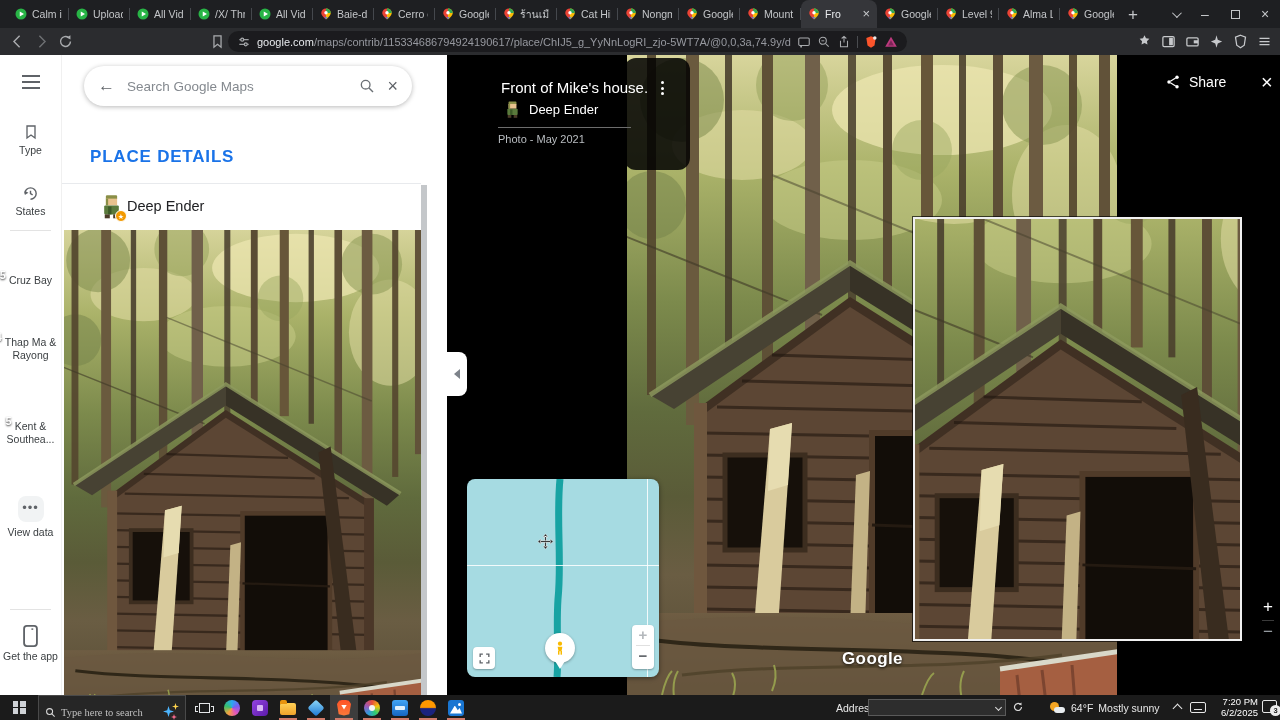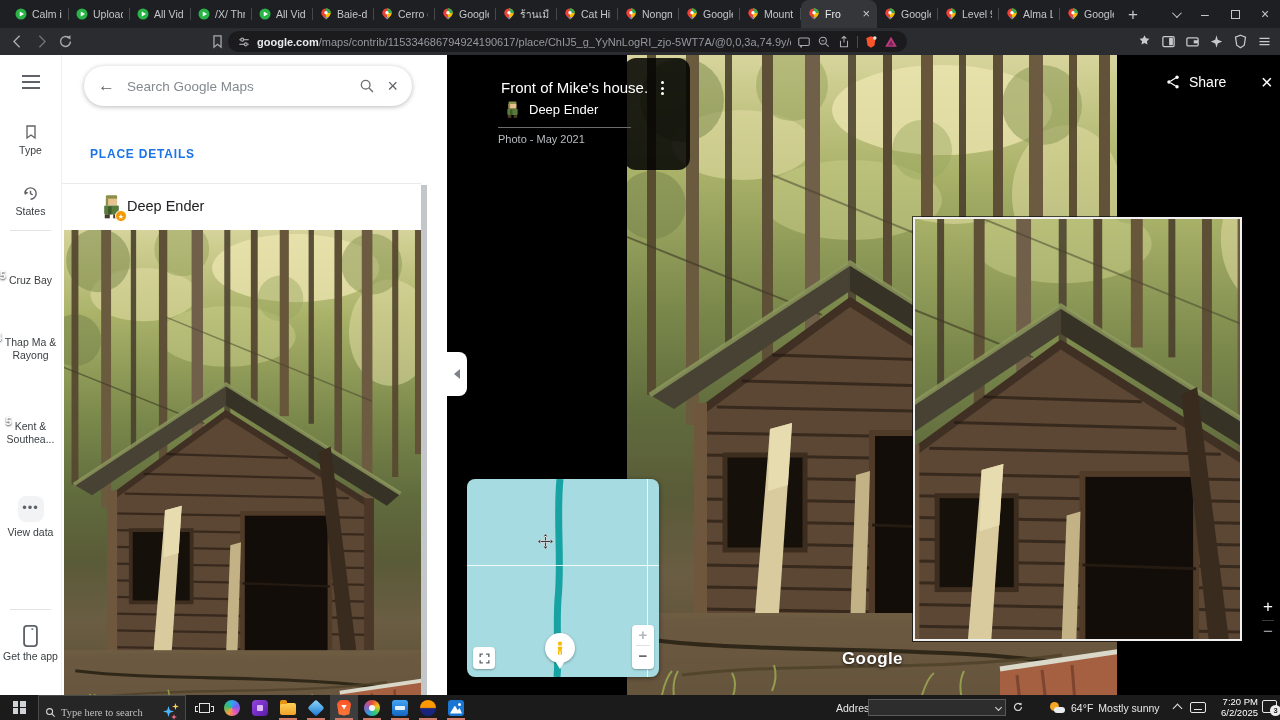--- a/index.html
+++ b/index.html
@@ -34,7 +34,7 @@
   .nav-ic { position:absolute; top:5px; width:17px; height:17px; color:#a9abae; }
   .urlbar { position:absolute; left:228px; top:3px; width:679px; height:21px; border-radius:11px; background:#1b1b1e; display:flex; align-items:center; padding:0 9px; gap:6px; }
   .url-text { flex:1; font-size:11px; white-space:nowrap; overflow:hidden; color:#96989f; }
-  .url-text b { color:#e8eaed; font-weight:700; }
+  .url-text b { color:#e8eaed; font-weight:400; }
   .pill-ic { width:14px; height:14px; flex:none; }
   .pill-sep { width:1px; height:12px; background:#4a4c50; flex:none; }
   .tbar-right { position:absolute; right:6px; top:4px; display:flex; gap:5px; }

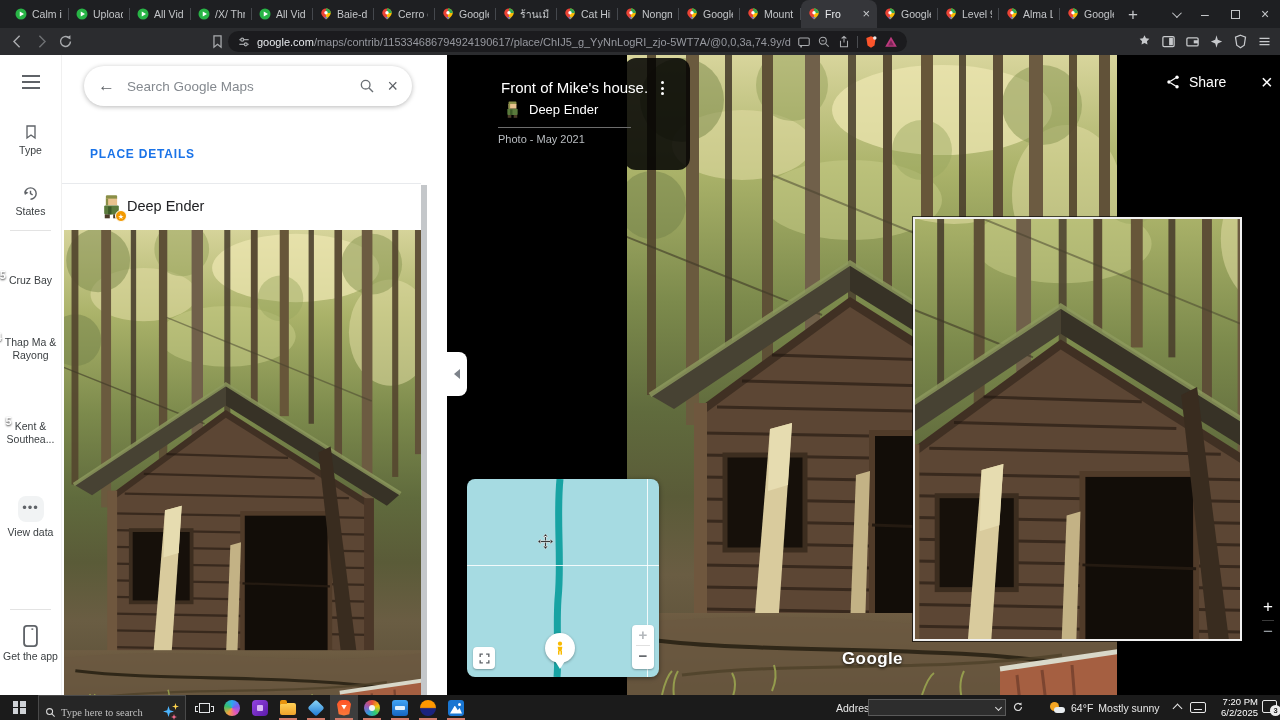--- a/index.html
+++ b/index.html
@@ -62,7 +62,7 @@
   .search-card input::placeholder { color:#84898f; }
   .back-arrow { font-size:17px; color:#5f6368; }
   .x-glyph { font-size:18px; color:#5f6368; line-height:18px; }
-  .section-label { position:absolute; left:28px; top:92px; font-size:12px; font-weight:bold; letter-spacing:.8px; color:#1a73e8; }
+  .section-label { position:absolute; left:28px; top:92px; font-size:17px; font-weight:bold; letter-spacing:.8px; color:#1a73e8; }
   .panel-div { position:absolute; left:0; right:6px; top:128px; height:1px; background:#e8eaed; }
   .author-row { position:absolute; left:0; right:6px; top:129px; height:46px; background:#fff; }
   .author-row .avatar { position:absolute; left:36px; top:9px; width:27px; height:27px; }

